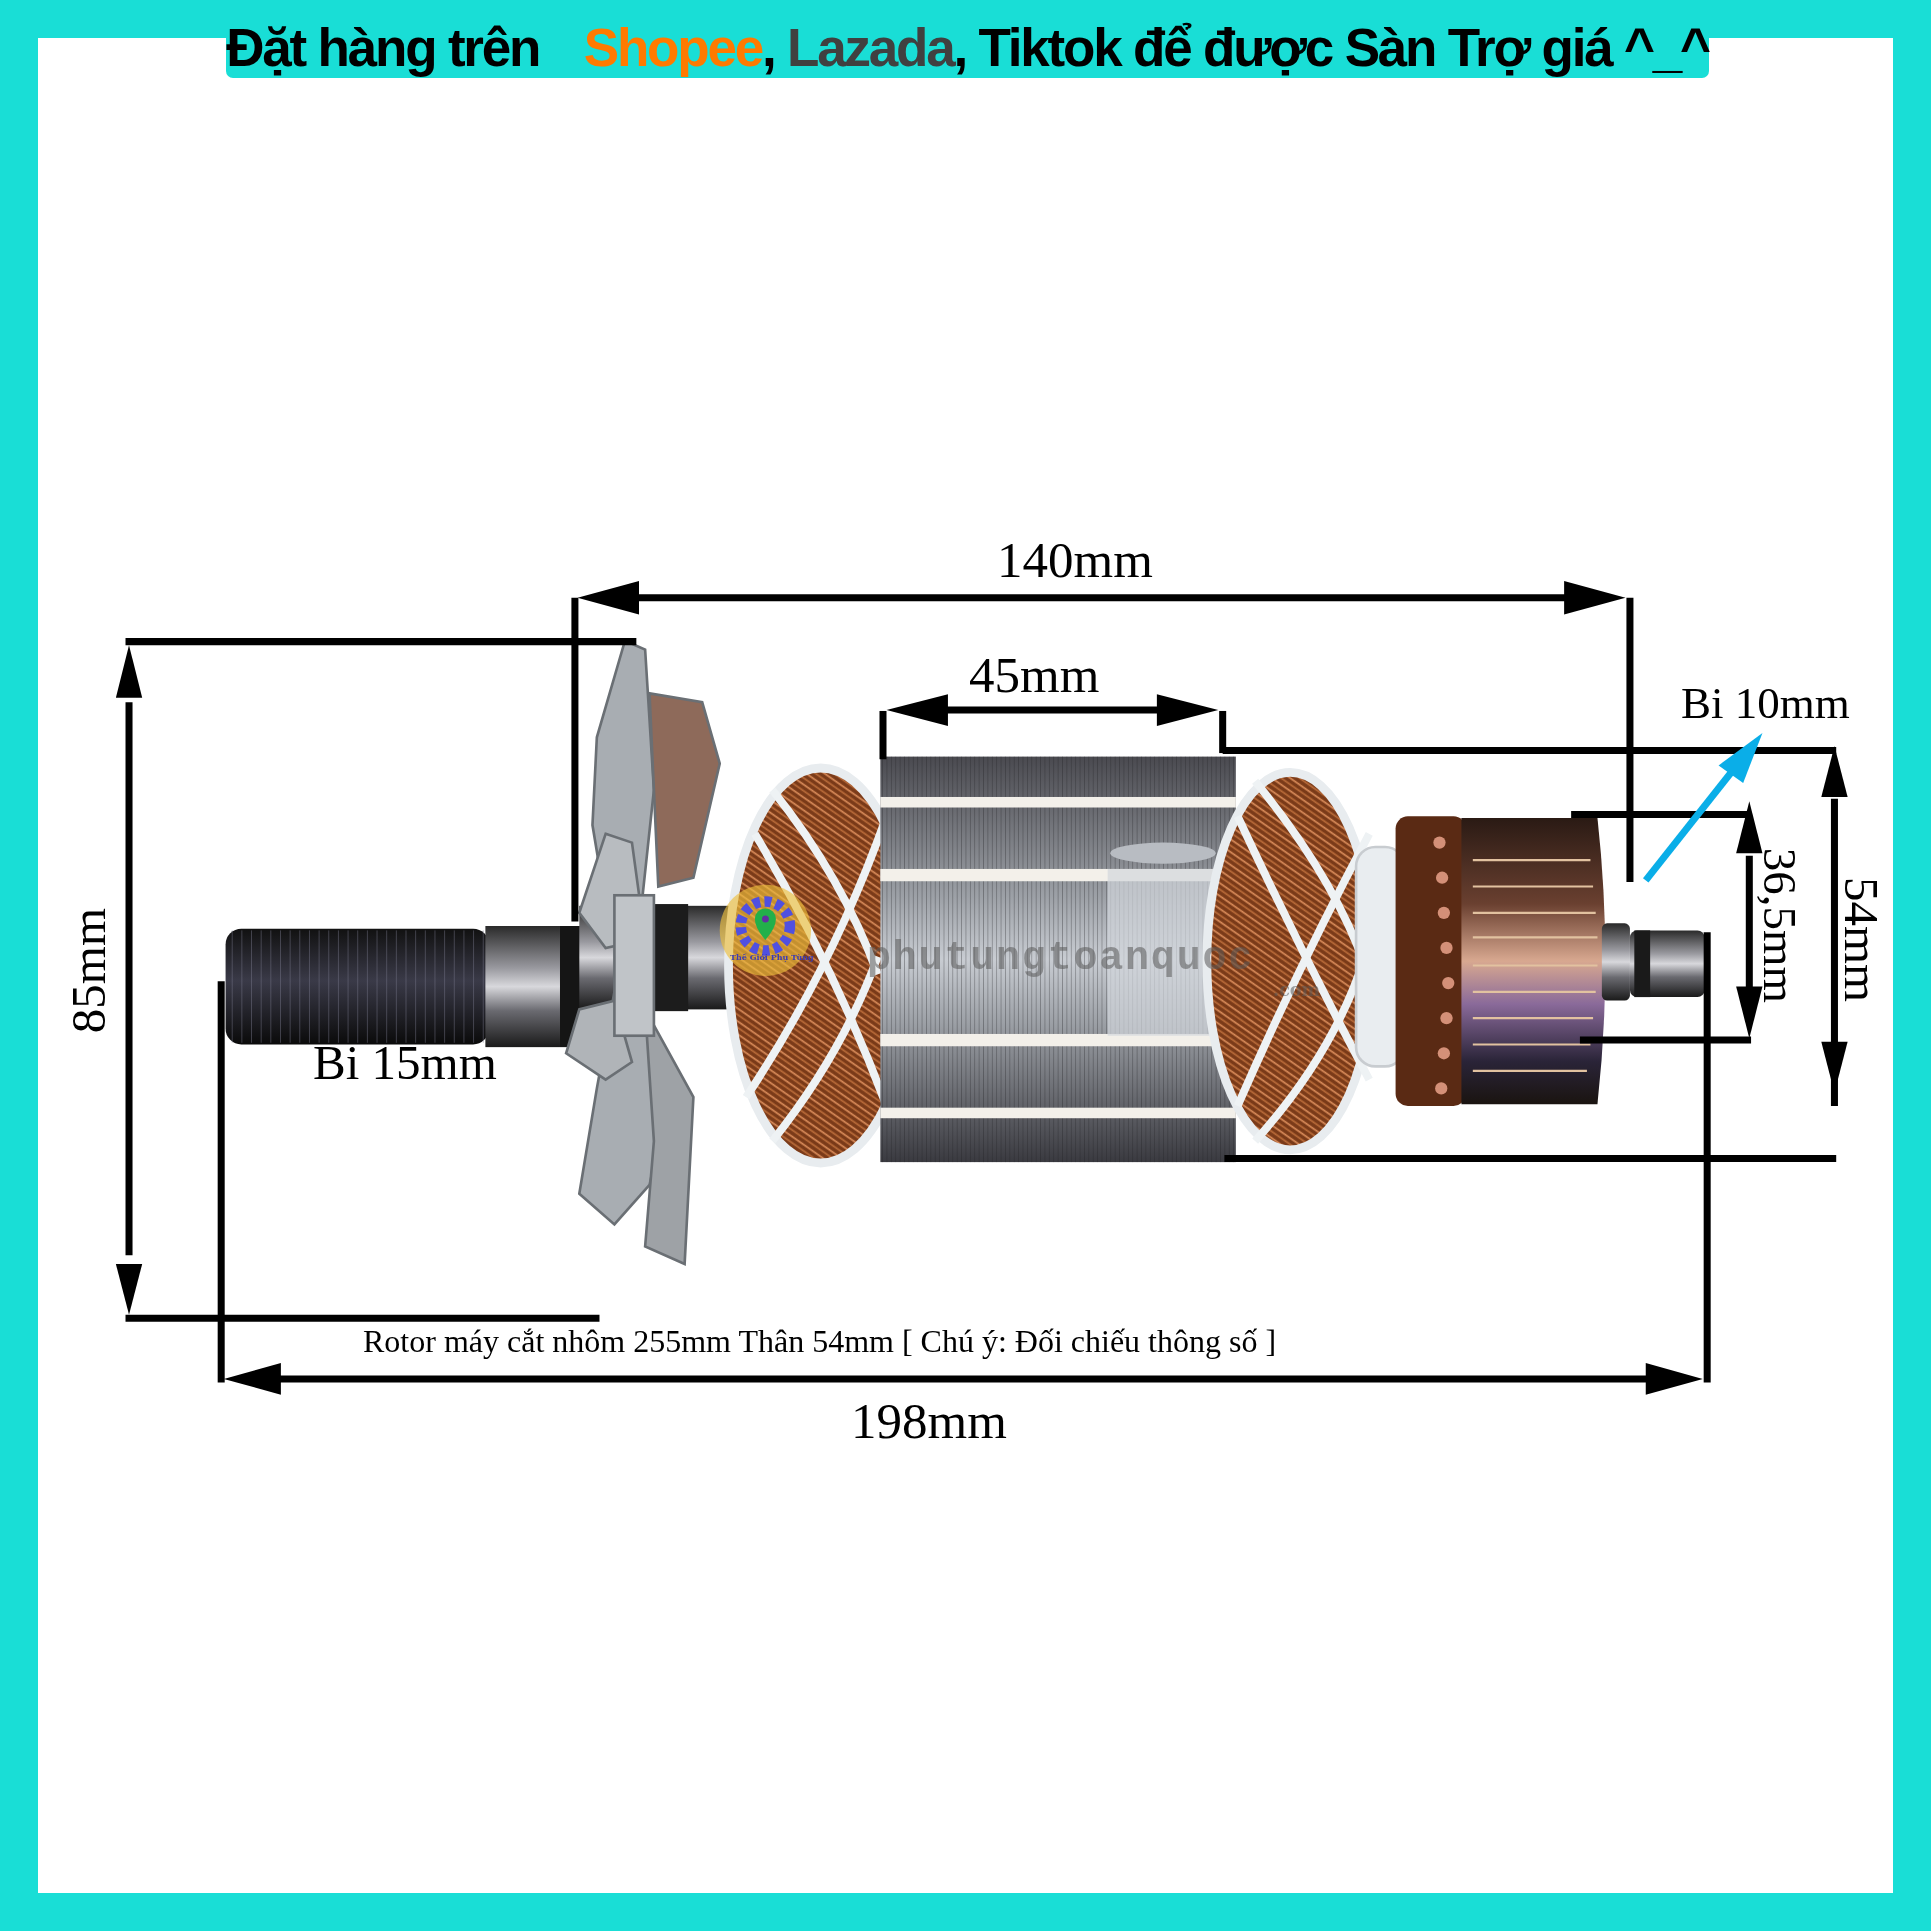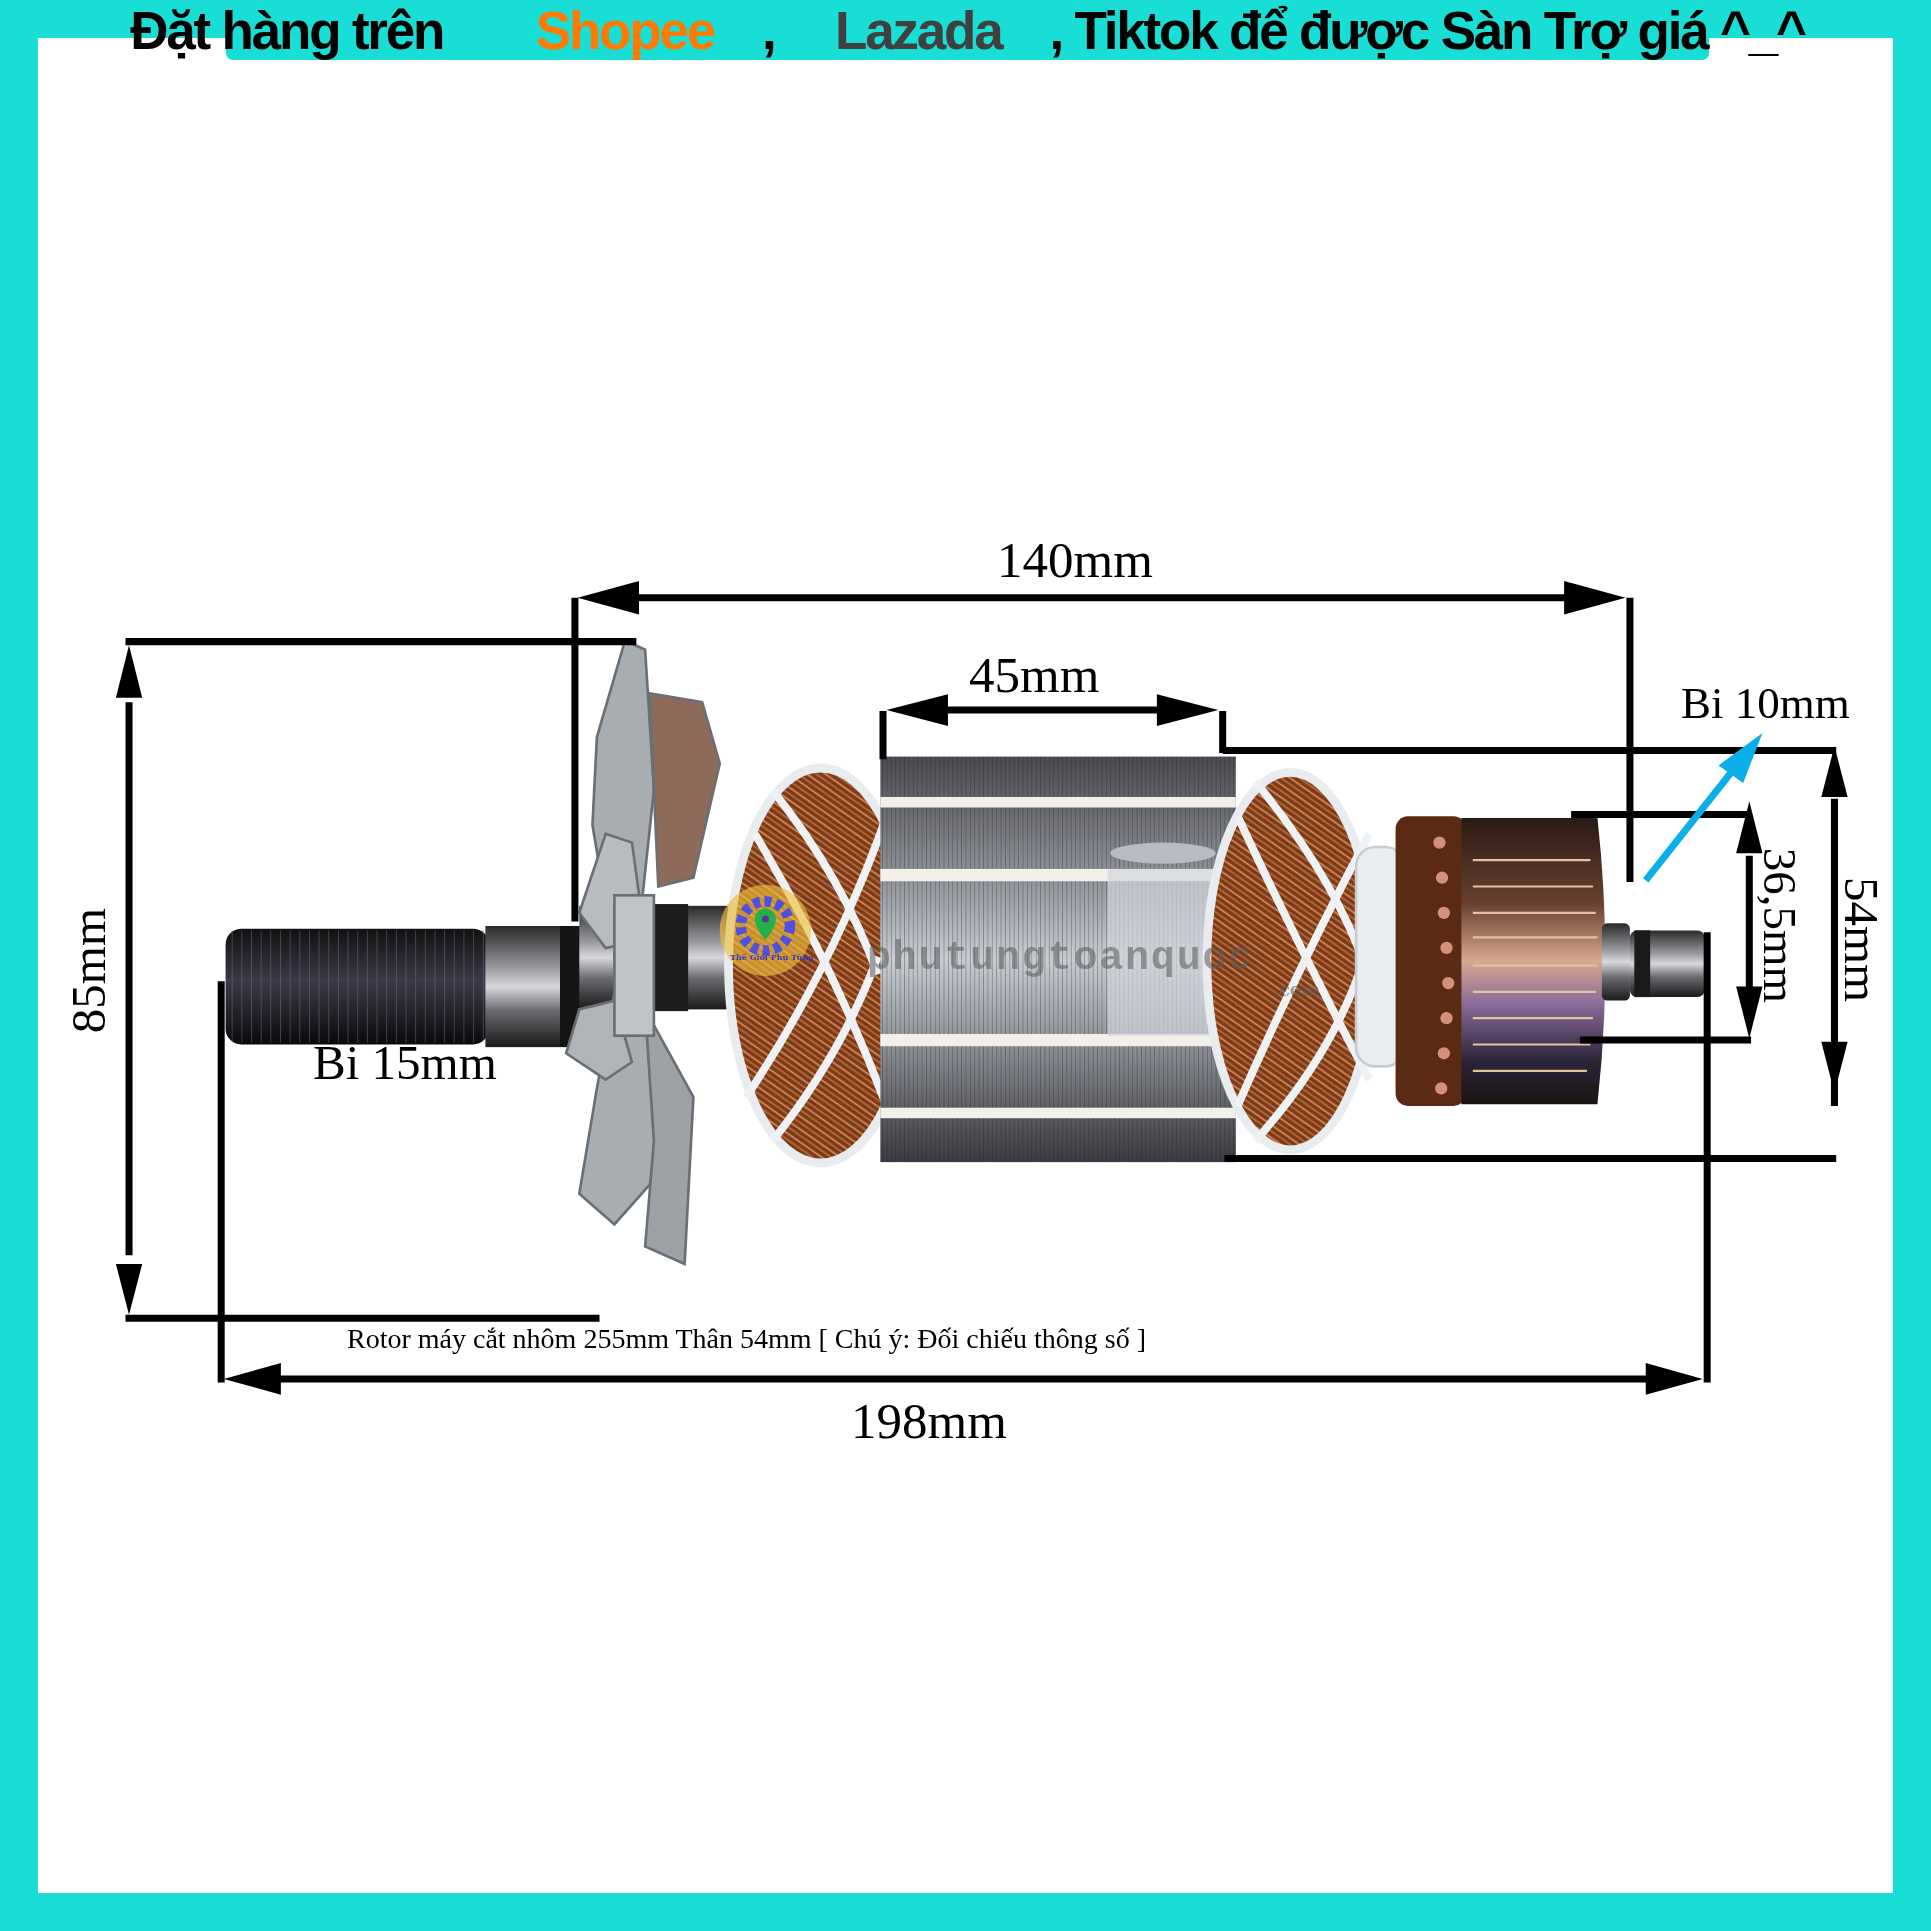--- a/index.html
+++ b/index.html
@@ -5,7 +5,7 @@
   html, body { margin:0; padding:0; }
   body { width:1931px; height:1931px; position:relative; overflow:hidden; background:#ffffff; }
   .frame { position:absolute; left:0; top:0; width:1931px; height:1931px; box-sizing:border-box; border:38px solid #19ded6; background:#ffffff; }
-  .banner { position:absolute; left:226px; top:0; width:1483px; height:60px; background:#19ded6; border-radius:0 0 7px 7px; display:flex; align-items:flex-start; justify-content:center; font-family:"Liberation Sans", sans-serif; font-weight:bold; font-size:53px; letter-spacing:-2.2px; color:#000000; white-space:nowrap; transform-origin:center;gap:48px; }
+  .banner { position:absolute; left:226px; top:0; width:1483px; height:78px; background:#19ded6; border-radius:0 0 7px 7px; display:flex; align-items:flex-end; justify-content:center; font-family:"Liberation Sans", sans-serif; font-weight:bold; font-size:53px; letter-spacing:-2.2px; color:#000000; white-space:nowrap; transform-origin:center; }
   .banner span { display:inline-block; }
   .banner .shopee { color:#ff7a00;margin-left:32px; }
   .banner .lazada { color:#404040; }

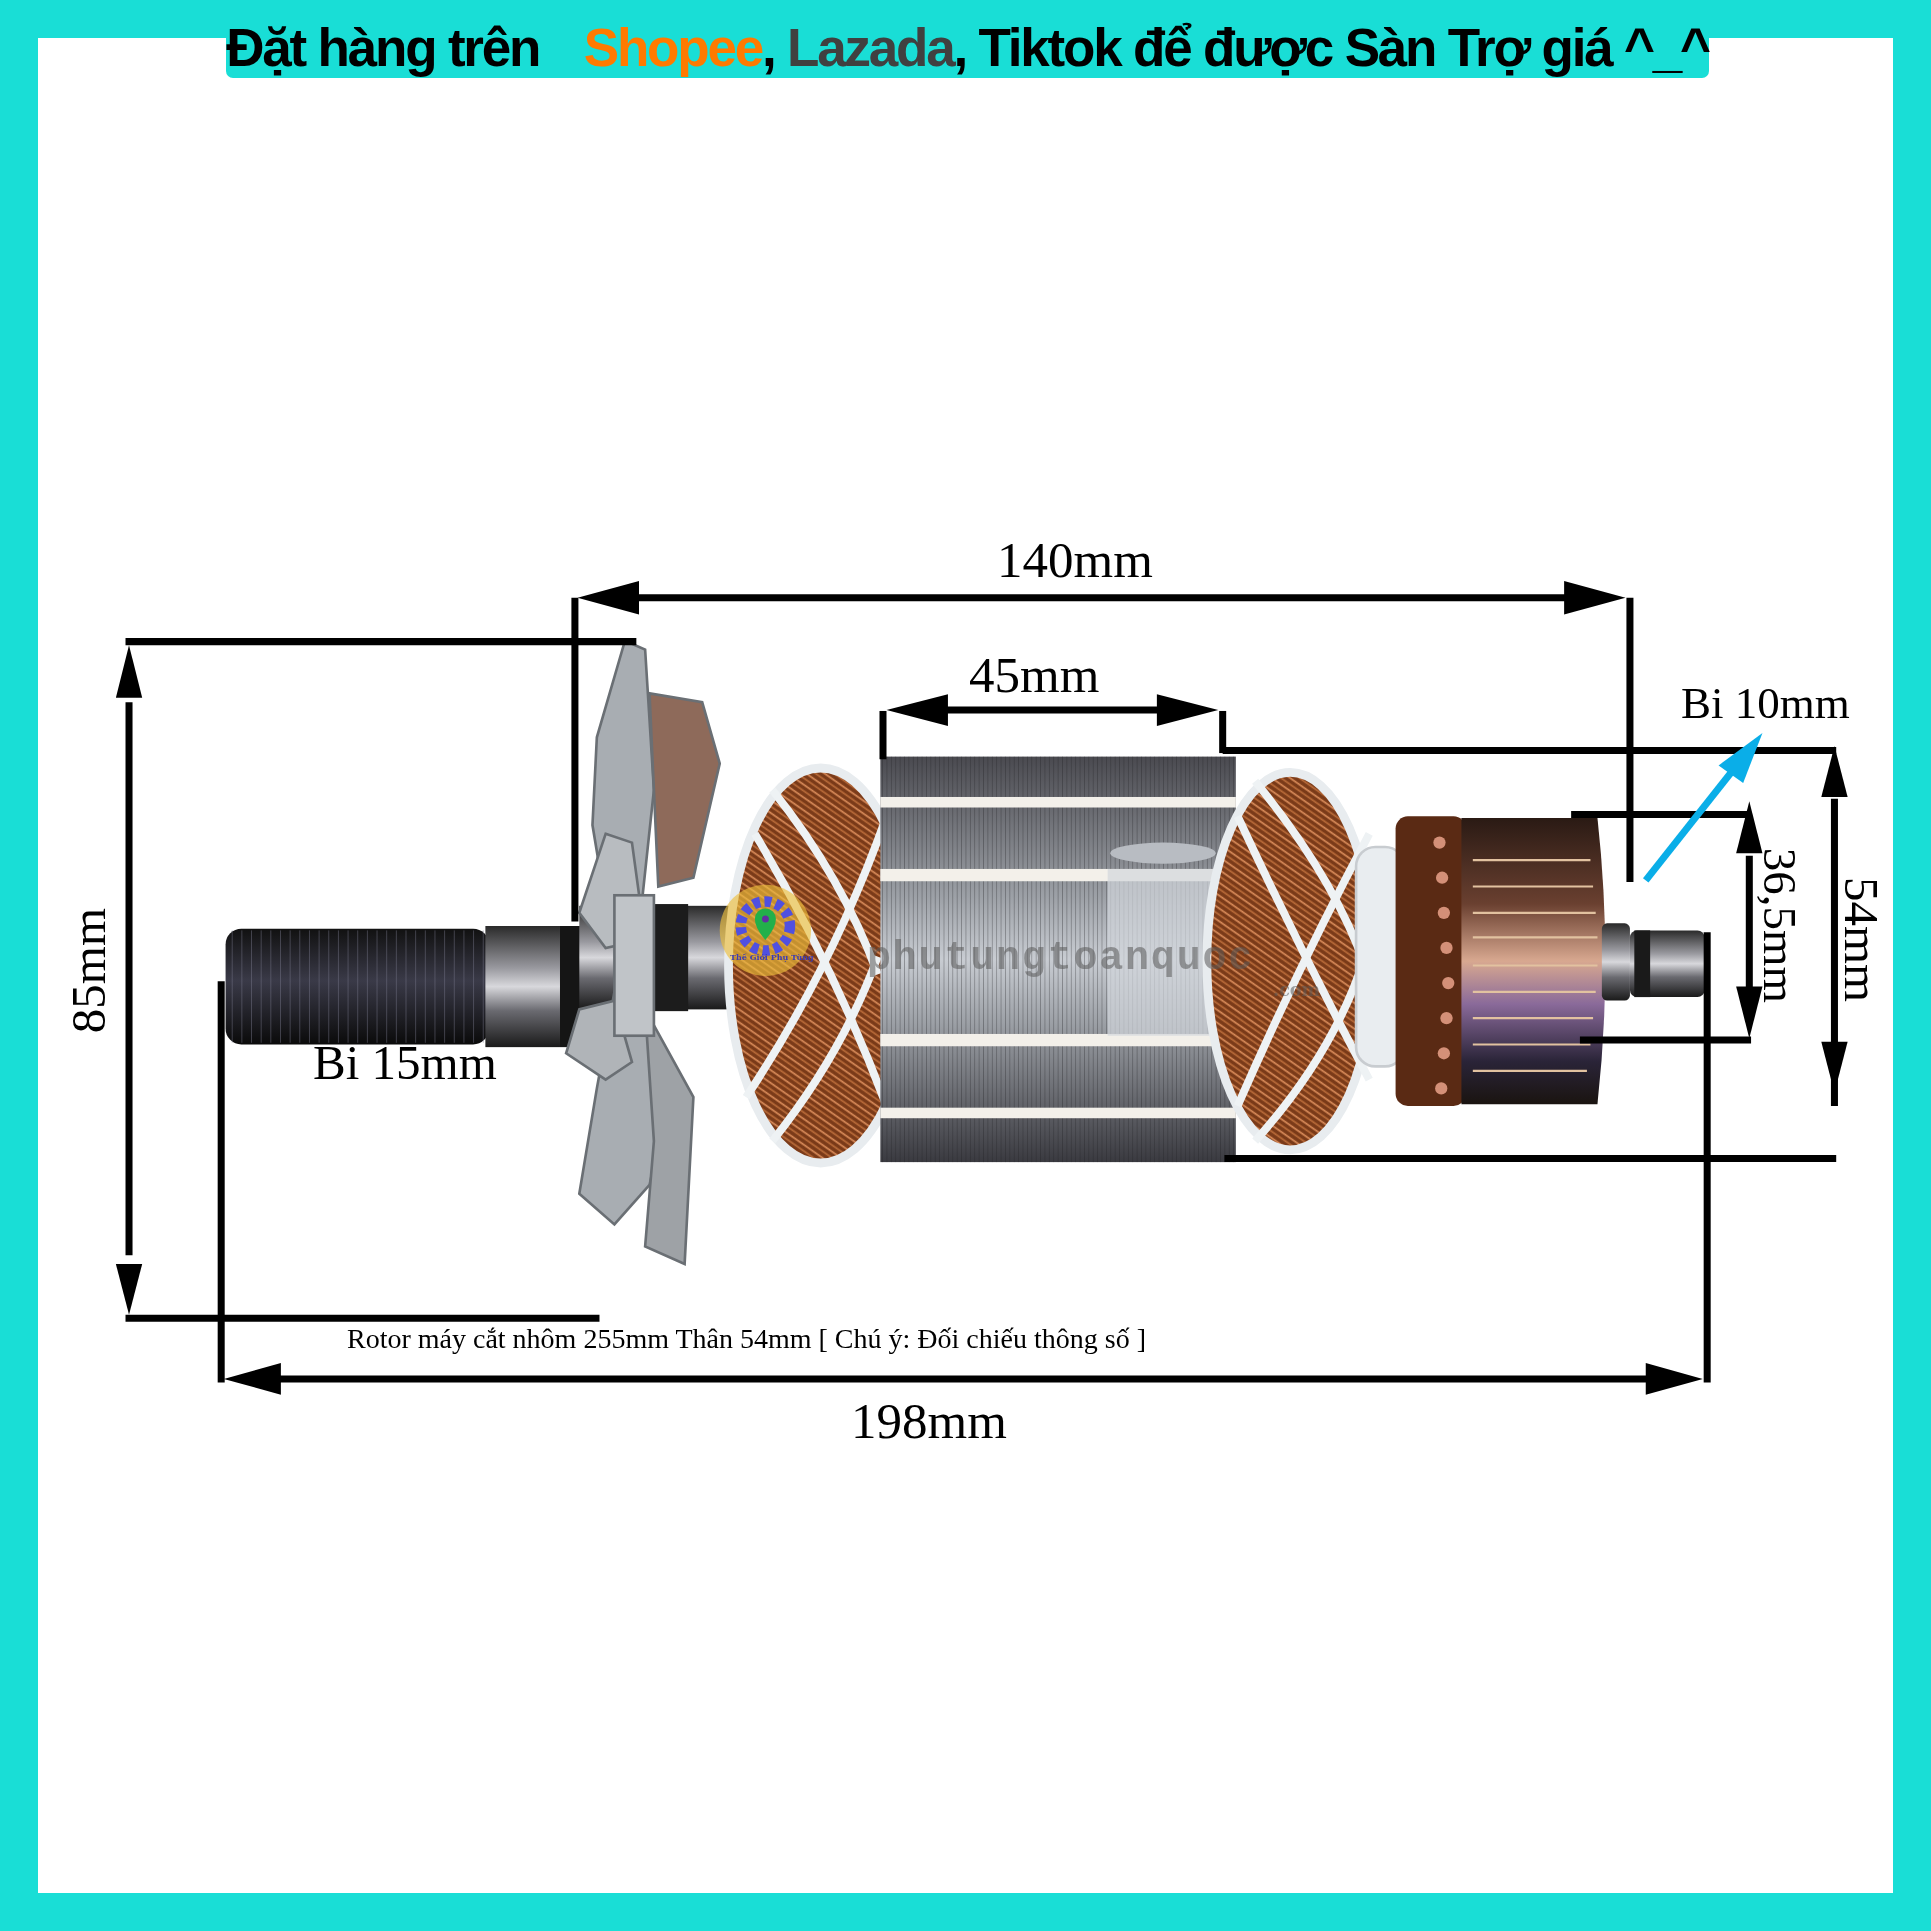--- a/index.html
+++ b/index.html
@@ -225,7 +225,7 @@
 <div class="lbl rot-right" style="left:1773px; top:915px; width:176px; height:49px; font-size:49px; text-align:center;">54mm</div>
 <div class="lbl" style="left:851px; top:1396px; font-size:51px;">198mm</div>
 
-<div class="lbl" style="left:347px; top:1325px; font-size:28px;">Rotor máy cắt nhôm 255mm Thân 54mm [ Chú ý: Đối chiếu thông số ]</div>
+<div class="lbl" style="left:363px; top:1325px; font-size:32px;">Rotor máy cắt nhôm 255mm Thân 54mm [ Chú ý: Đối chiếu thông số ]</div>
 
 
 </body></html>

